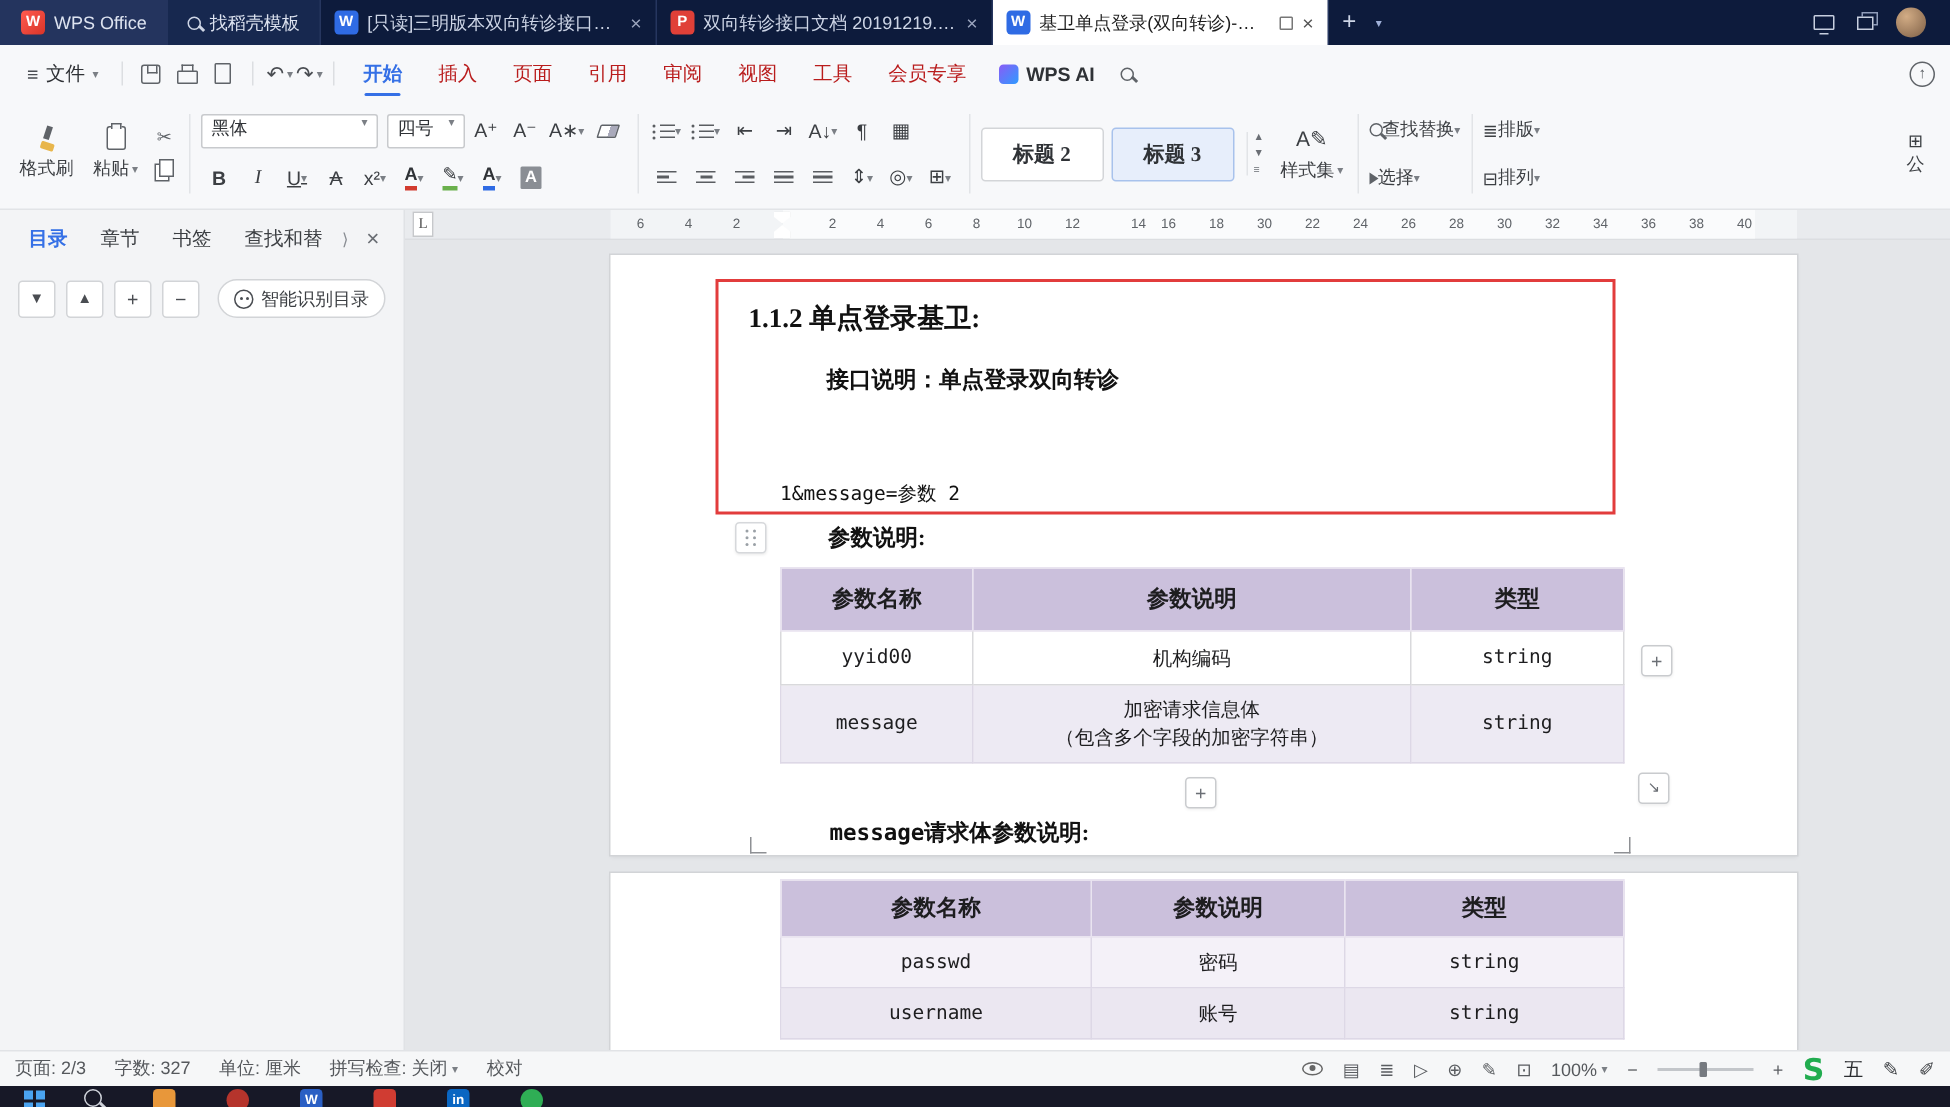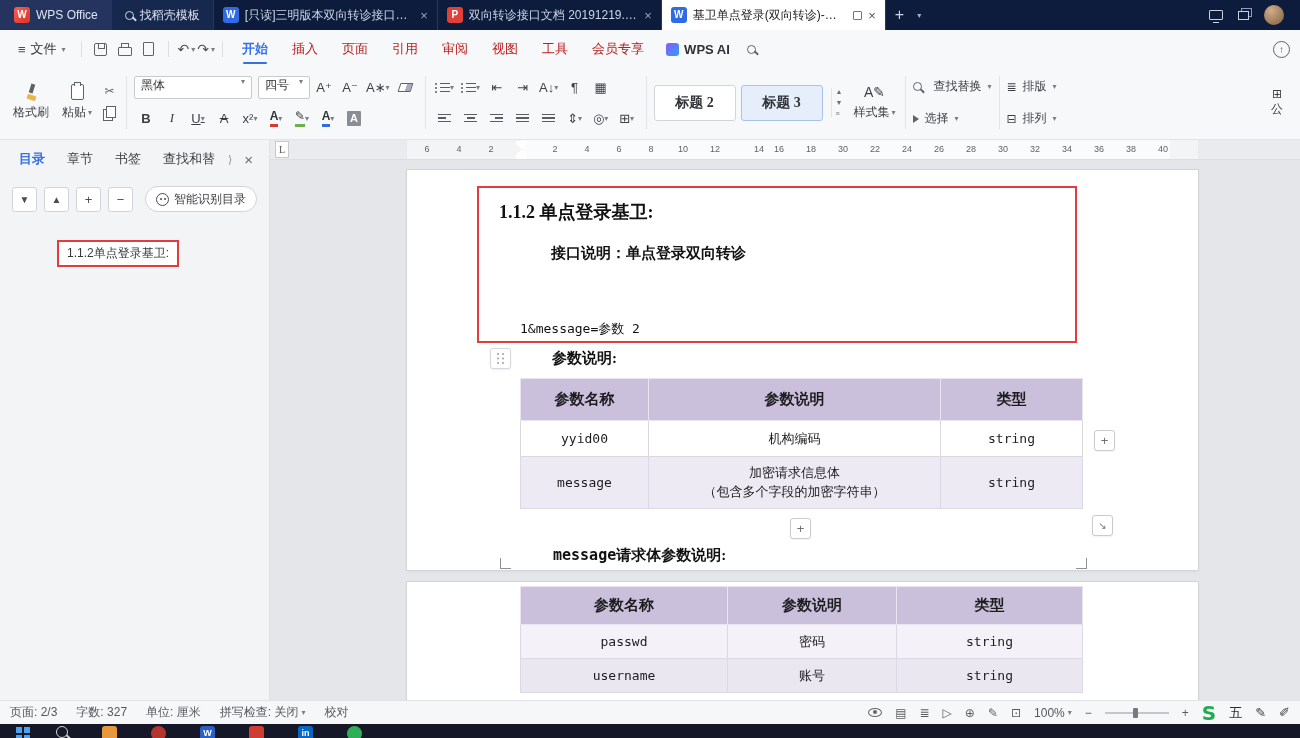--- a/index.html
+++ b/index.html
@@ -84,7 +84,7 @@
   .stylebox{width:82px;height:36px;background:#fff;border:1px solid #d3d5d8;border-radius:3px;display:flex;align-items:center;justify-content:center;font-size:14px;font-weight:bold;color:#2f3236;font-family:"Liberation Serif",serif}
   .stylebox.sel{background:#e7eefb;border-color:#a8c2ec}
   .galctl{display:flex;flex-direction:column;justify-content:center;gap:4px;padding:0 4px;font-size:7px;color:#6b6f75;border-left:1px solid #e2e4e7;margin-left:3px}
-  .duo .trow{height:29px;gap:6px;font-size:12px;color:#3c3f43}
+  .duo .trow{height:29px;gap:0;font-size:12px;color:#3c3f43}
   .cursor-ic{width:0;height:0;border-left:6px solid #5f6368;border-top:4px solid transparent;border-bottom:4px solid transparent;display:inline-block}
   .tg-edge{margin-left:auto;width:30px;overflow:hidden;align-items:center;justify-content:center;font-size:12px;color:#3c3f43}
 

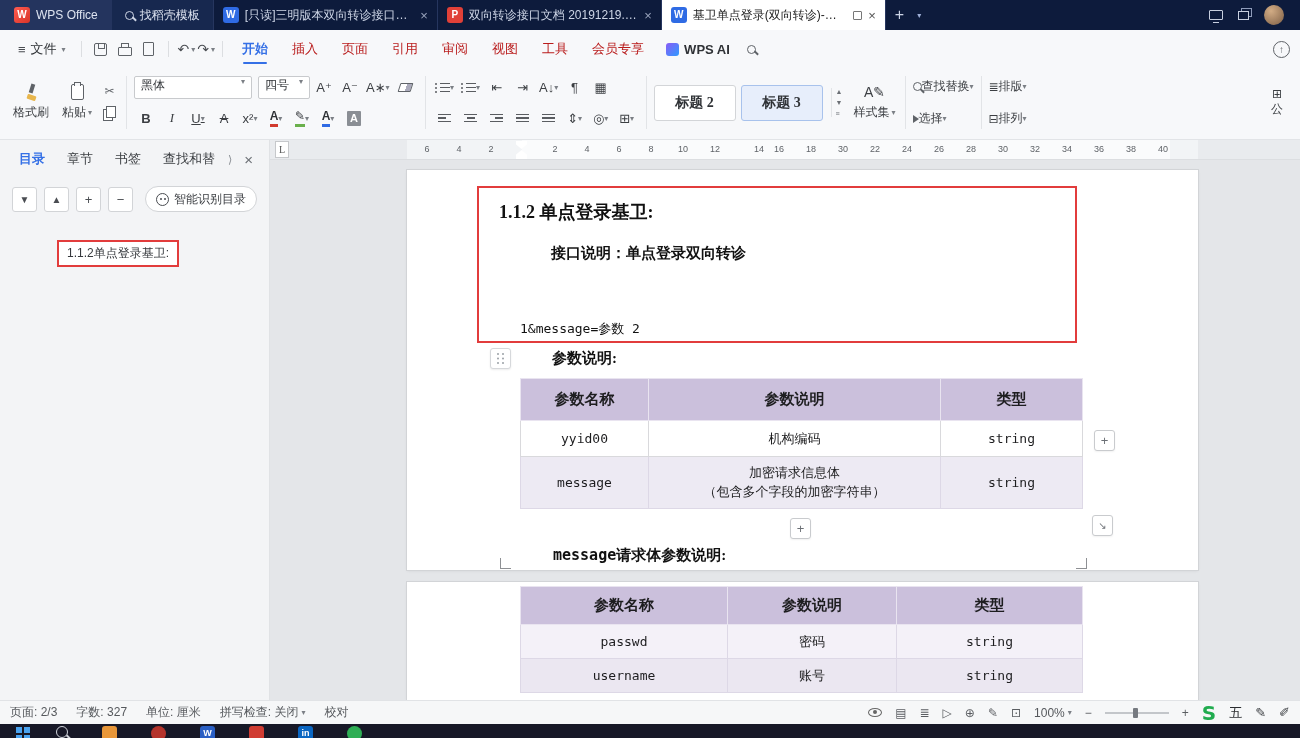--- a/index.html
+++ b/index.html
@@ -435,9 +435,6 @@
         </span>
       </div>
       <div class="toc">
-        <div class="toc-item2-wrap">
-          <span class="toc-item2">1.1.2单点登录基卫:</span>
-        </div>
       </div>
     </div>
 

